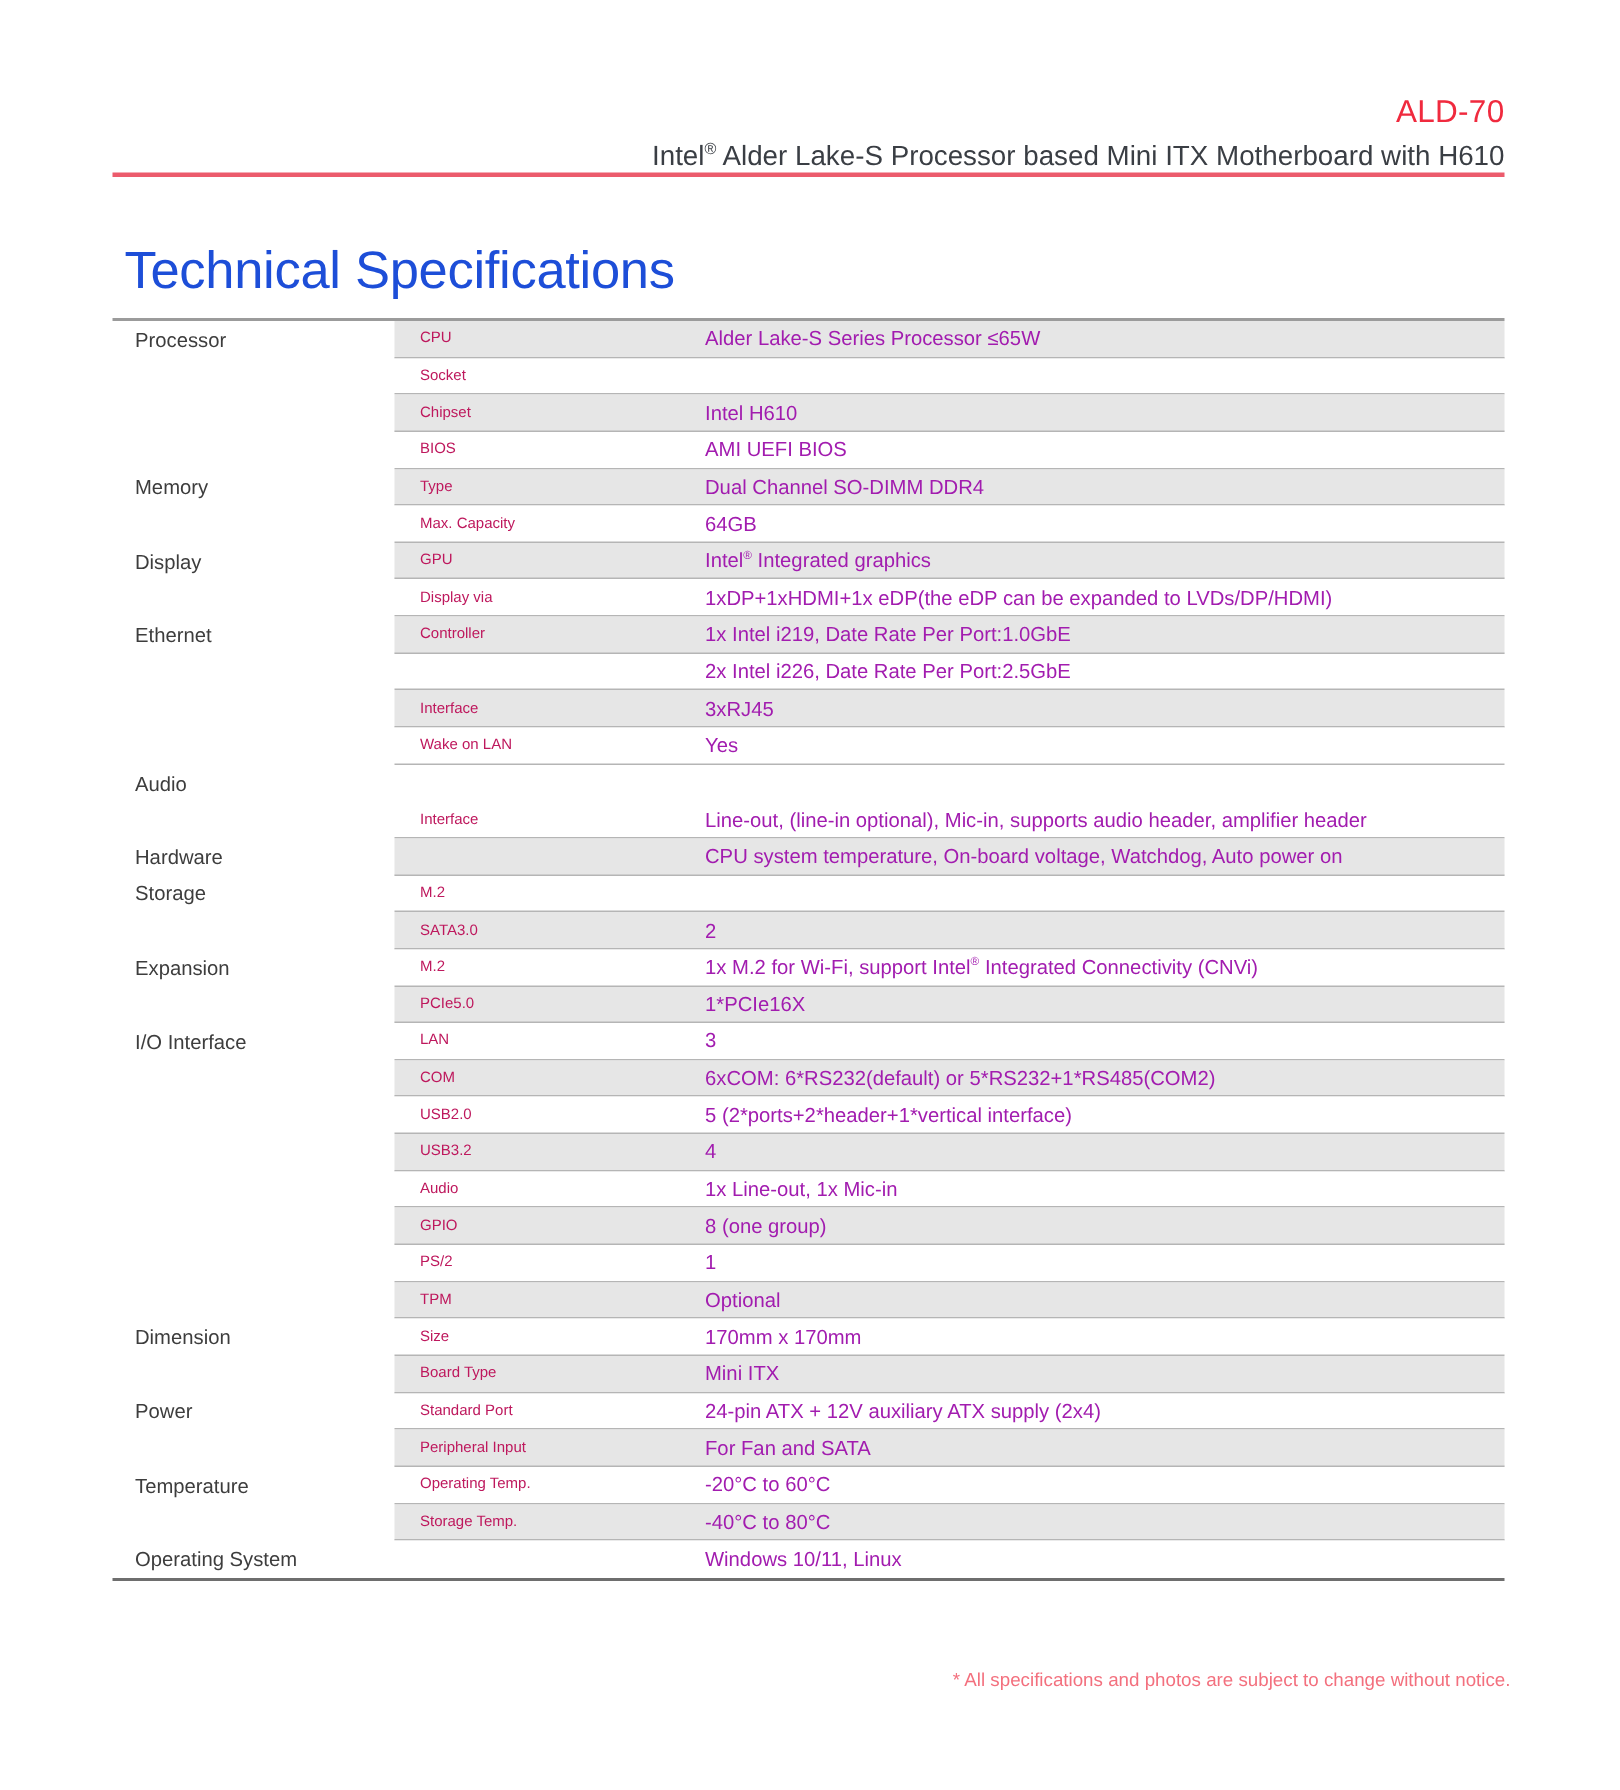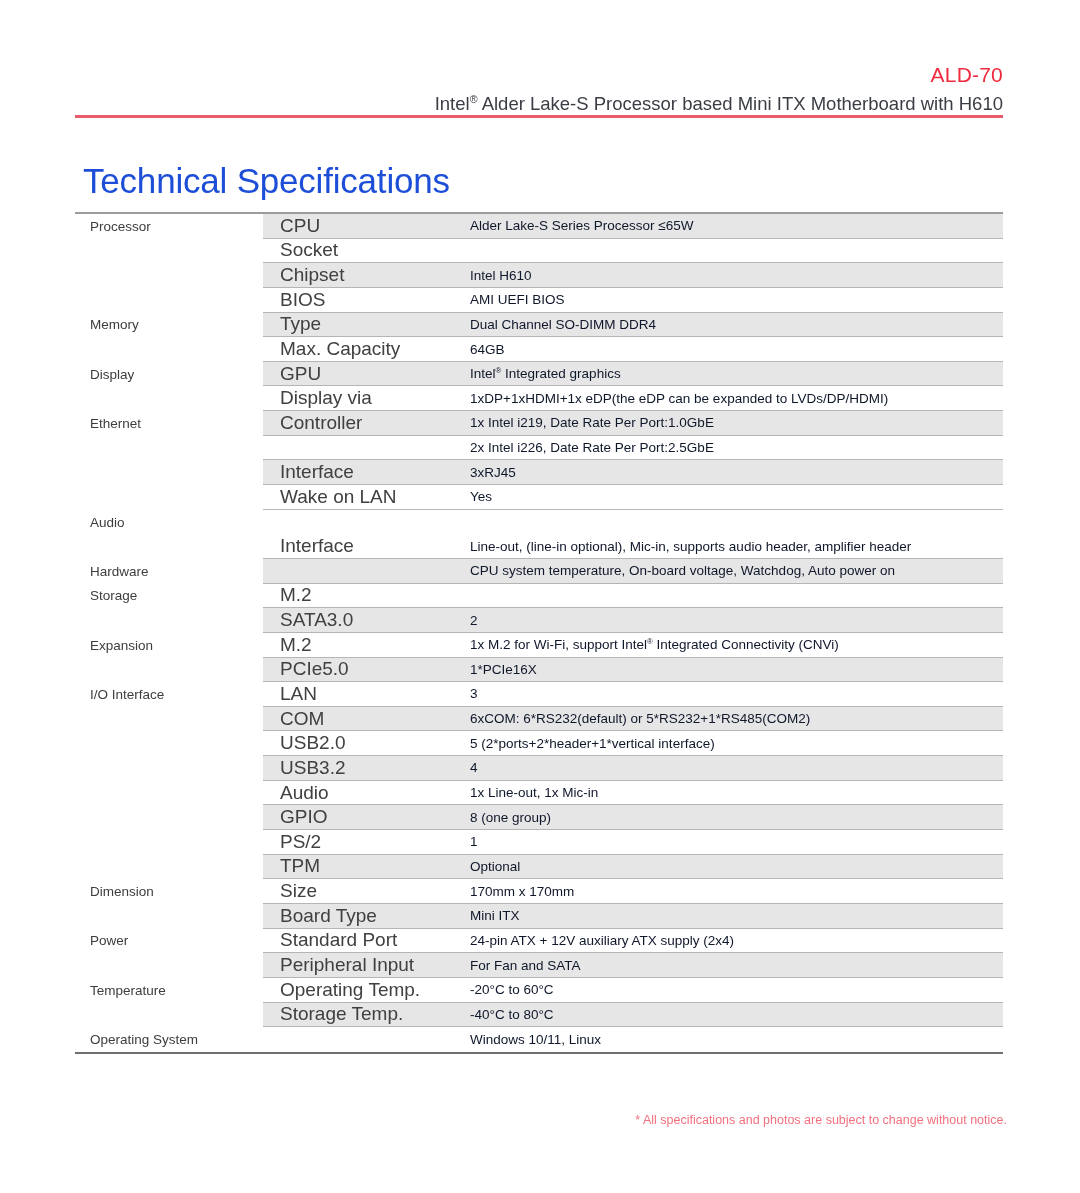--- a/index.html
+++ b/index.html
@@ -95,8 +95,8 @@
     width: 190px;
     padding-left: 17px;
     flex: none;
-    font-size: 19px;
-    color: #404040;
+    font-size: 10px;
+    color: #be185d;
     white-space: nowrap;
   }
   .value {

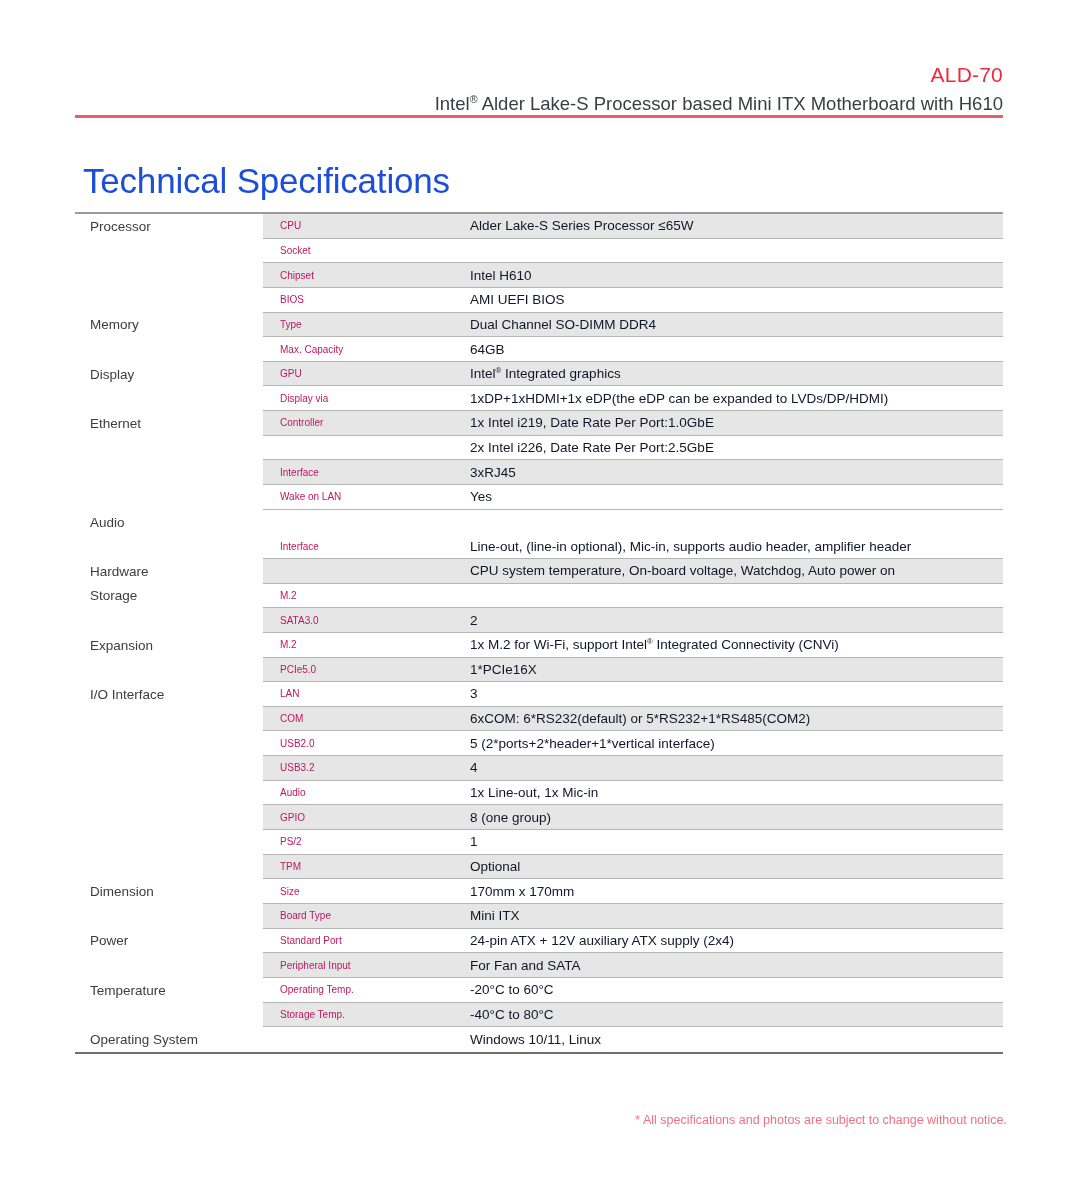--- a/index.html
+++ b/index.html
@@ -102,7 +102,7 @@
   .value {
     flex: 1;
     font-size: 13.5px;
-    color: #0f172a;
+    color: #a21caf;
     white-space: nowrap;
   }
   sup {

